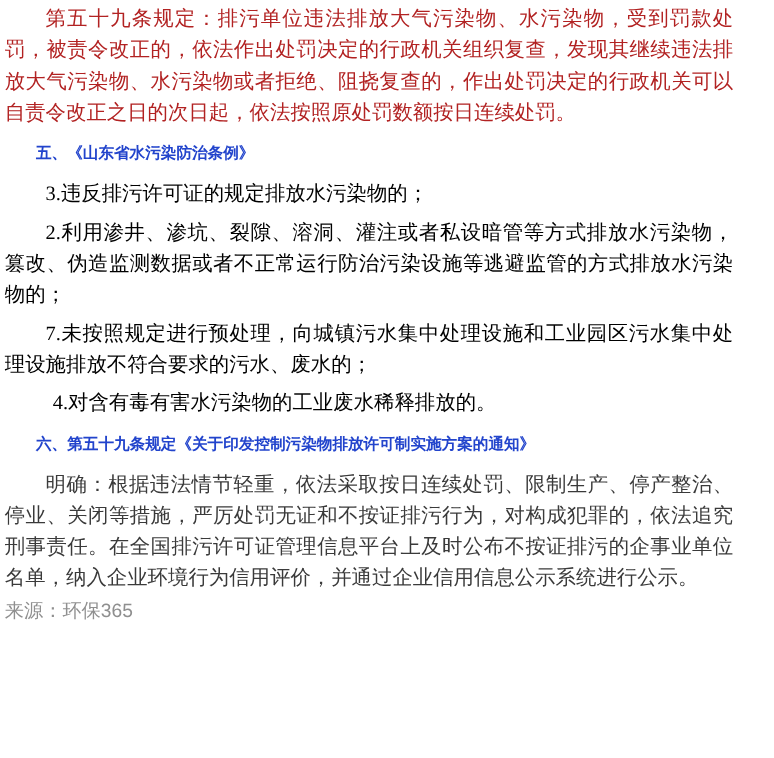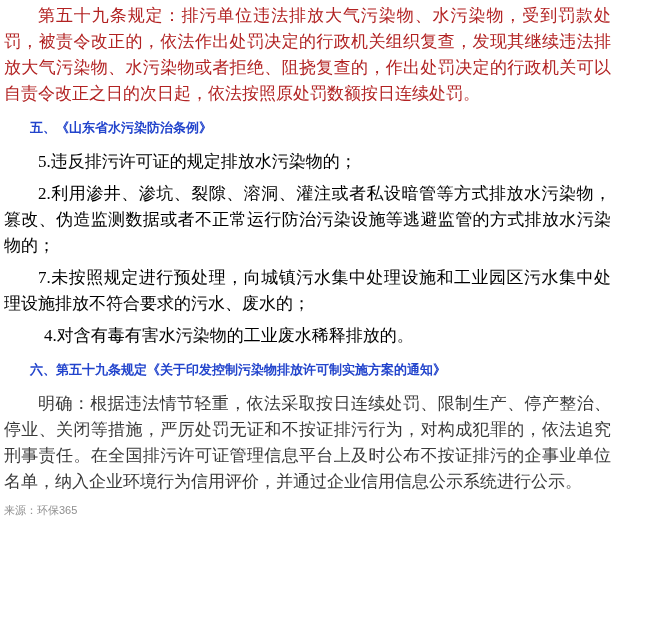--- a/index.html
+++ b/index.html
@@ -63,7 +63,7 @@
   <h2 class="heading">五、《山东省水污染防治条例》</h2>
 
 
-  <p class="para">5.违反排污许可证的规定排放水污染物的；</p>
+  <p class="para">3.违反排污许可证的规定排放水污染物的；</p>
 
   <p class="para">2.利用渗井、渗坑、裂隙、溶洞、灌注或者私设暗管等方式排放水污染物，篡改、伪造监测数据或者不正常运行防治污染设施等逃避监管的方式排放水污染物的；</p>
 

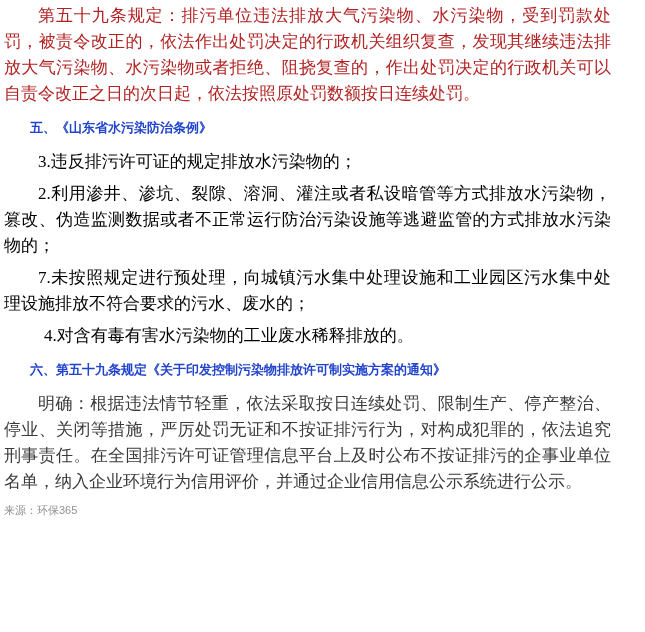--- a/index.html
+++ b/index.html
@@ -48,7 +48,7 @@
   .source {
     margin: 2px 0 0 0;
     text-indent: 0;
-    font-size: 11px;
+    font-size: 16px;
     line-height: 18px;
     font-family: "Liberation Sans", "DejaVu Sans", sans-serif;
     color: var(--gray, #8f8f8f);

